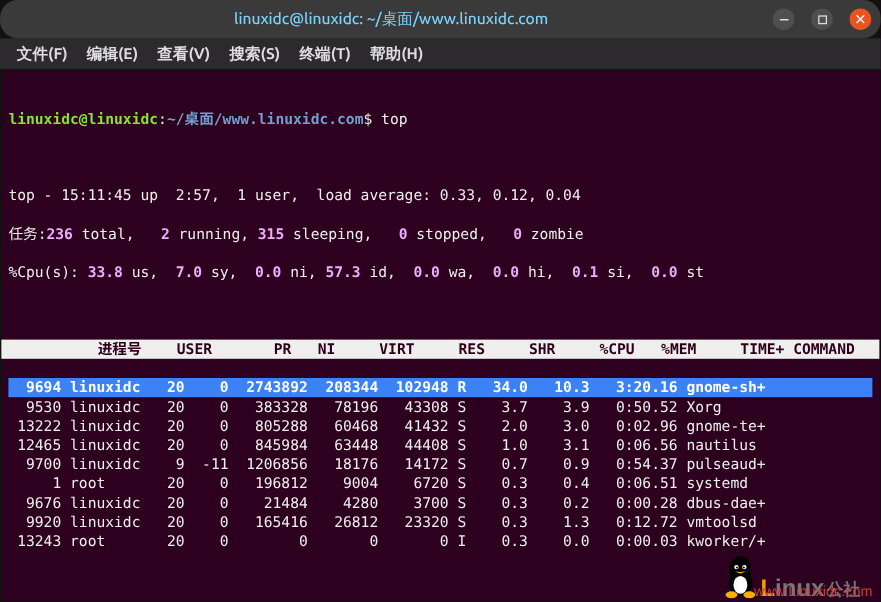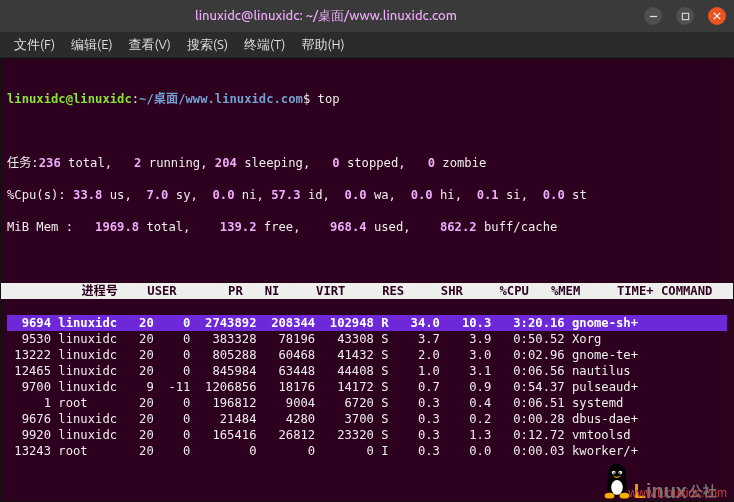--- a/index.html
+++ b/index.html
@@ -8,8 +8,8 @@
 
   .titlebar {
     height: 32px; background: #3a3a3a; display: flex; align-items: center;
-    color: #f0abfc; font-family: "Ubuntu", "Noto Sans", sans-serif; font-size: 13px;
-    padding: 0 8px; position: relative;
+    color: #7dd3fc; font-family: "Ubuntu", "Noto Sans", sans-serif; font-size: 13px;
+    padding: 0 8px; position: relative; border-radius: 15px;
   }
   .titlebar .title { flex: 1; text-align: center; font-weight: 500; }
   .win-controls { display: flex; gap: 14px; align-items: center; }

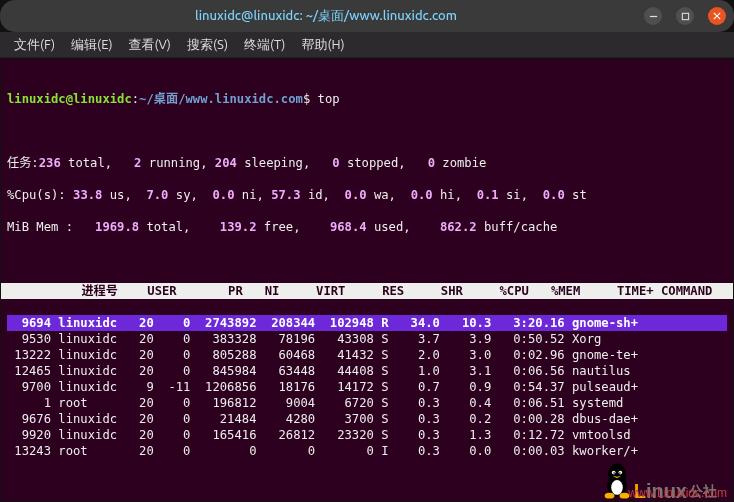--- a/index.html
+++ b/index.html
@@ -22,6 +22,7 @@
     height: 26px; background: #2d2a2e; display: flex; align-items: center;
     padding: 0 8px; gap: 4px; color: #ddd; font-family: "Ubuntu","Noto Sans",sans-serif; font-size: 13px;
     border-bottom: 1px solid #222;
+    font-weight: bold;
   }
   .menu-item { padding: 2px 6px; cursor: default; }
 

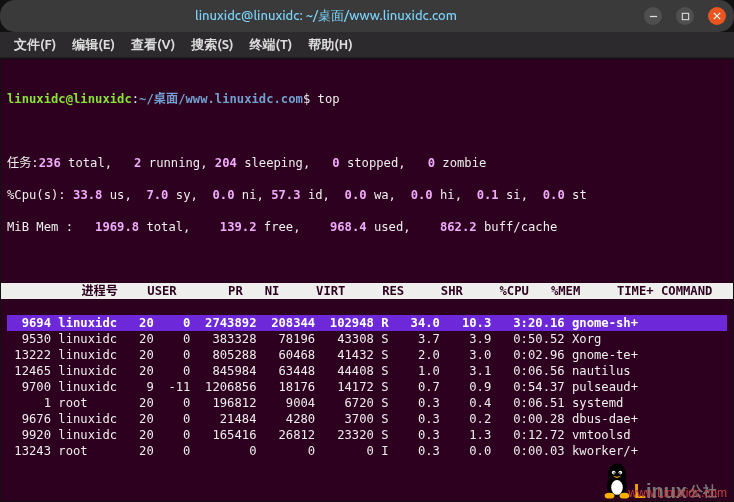--- a/index.html
+++ b/index.html
@@ -93,6 +93,7 @@
 <div class="terminal">
 <div><span class="prompt-user">linuxidc@linuxidc</span><span class="prompt-dollar">:</span><span class="prompt-path">~/桌面/www.linuxidc.com</span><span class="prompt-dollar">$</span> <span class="cmd">top</span></div>
 <div> </div>
+<div>top - 15:11:45 up  2:57,  1 user,  load average: 0.33, 0.12, 0.04</div>
 <div><span>任务:</span><span class="bold">236</span> total,   <span class="bold">2</span> running, <span class="bold">204</span> sleeping,   <span class="bold">0</span> stopped,   <span class="bold">0</span> zombie</div>
 <div>%Cpu(s): <span class="bold">33.8</span> us,  <span class="bold">7.0</span> sy,  <span class="bold">0.0</span> ni, <span class="bold">57.3</span> id,  <span class="bold">0.0</span> wa,  <span class="bold">0.0</span> hi,  <span class="bold">0.1</span> si,  <span class="bold">0.0</span> st</div>
 <div>MiB Mem :   <span class="bold">1969.8</span> total,    <span class="bold">139.2</span> free,    <span class="bold">968.4</span> used,    <span class="bold">862.2</span> buff/cache</div>

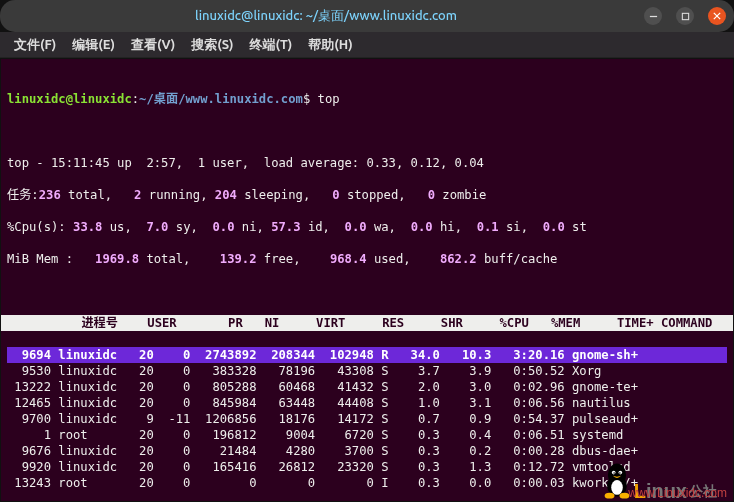--- a/index.html
+++ b/index.html
@@ -94,7 +94,7 @@
 <div><span class="prompt-user">linuxidc@linuxidc</span><span class="prompt-dollar">:</span><span class="prompt-path">~/桌面/www.linuxidc.com</span><span class="prompt-dollar">$</span> <span class="cmd">top</span></div>
 <div> </div>
 <div>top - 15:11:45 up  2:57,  1 user,  load average: 0.33, 0.12, 0.04</div>
-<div><span>任务:</span><span class="bold">236</span> total,   <span class="bold">2</span> running, <span class="bold">204</span> sleeping,   <span class="bold">0</span> stopped,   <span class="bold">0</span> zombie</div>
+<div><span>任务:</span><span class="bold">236</span> total,   <span class="bold">2</span> running, <span class="bold">315</span> sleeping,   <span class="bold">0</span> stopped,   <span class="bold">0</span> zombie</div>
 <div>%Cpu(s): <span class="bold">33.8</span> us,  <span class="bold">7.0</span> sy,  <span class="bold">0.0</span> ni, <span class="bold">57.3</span> id,  <span class="bold">0.0</span> wa,  <span class="bold">0.0</span> hi,  <span class="bold">0.1</span> si,  <span class="bold">0.0</span> st</div>
 <div>MiB Mem :   <span class="bold">1969.8</span> total,    <span class="bold">139.2</span> free,    <span class="bold">968.4</span> used,    <span class="bold">862.2</span> buff/cache</div>
 <div> </div>

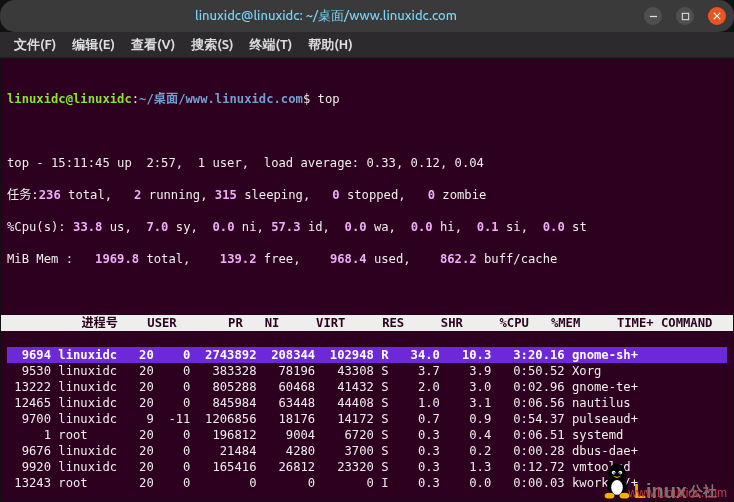--- a/index.html
+++ b/index.html
@@ -96,7 +96,6 @@
 <div>top - 15:11:45 up  2:57,  1 user,  load average: 0.33, 0.12, 0.04</div>
 <div><span>任务:</span><span class="bold">236</span> total,   <span class="bold">2</span> running, <span class="bold">315</span> sleeping,   <span class="bold">0</span> stopped,   <span class="bold">0</span> zombie</div>
 <div>%Cpu(s): <span class="bold">33.8</span> us,  <span class="bold">7.0</span> sy,  <span class="bold">0.0</span> ni, <span class="bold">57.3</span> id,  <span class="bold">0.0</span> wa,  <span class="bold">0.0</span> hi,  <span class="bold">0.1</span> si,  <span class="bold">0.0</span> st</div>
-<div>MiB Mem :   <span class="bold">1969.8</span> total,    <span class="bold">139.2</span> free,    <span class="bold">968.4</span> used,    <span class="bold">862.2</span> buff/cache</div>
 <div> </div>
 <div class="header-row" id="header-row">进程号    USER       PR   NI     VIRT     RES     SHR     %CPU   %MEM     TIME+ COMMAND  </div>
 <div id="process-list"><div class="hl-row">  9694 linuxidc   20    0  2743892  208344  102948 R   34.0   10.3   3:20.16 gnome-sh+</div><div>  9530 linuxidc   20    0   383328   78196   43308 S    3.7    3.9   0:50.52 Xorg</div><div> 13222 linuxidc   20    0   805288   60468   41432 S    2.0    3.0   0:02.96 gnome-te+</div><div> 12465 linuxidc   20    0   845984   63448   44408 S    1.0    3.1   0:06.56 nautilus</div><div>  9700 linuxidc    9  -11  1206856   18176   14172 S    0.7    0.9   0:54.37 pulseaud+</div><div>     1 root       20    0   196812    9004    6720 S    0.3    0.4   0:06.51 systemd</div><div>  9676 linuxidc   20    0    21484    4280    3700 S    0.3    0.2   0:00.28 dbus-dae+</div><div>  9920 linuxidc   20    0   165416   26812   23320 S    0.3    1.3   0:12.72 vmtoolsd</div><div> 13243 root       20    0        0       0       0 I    0.3    0.0   0:00.03 kworker/+</div></div>

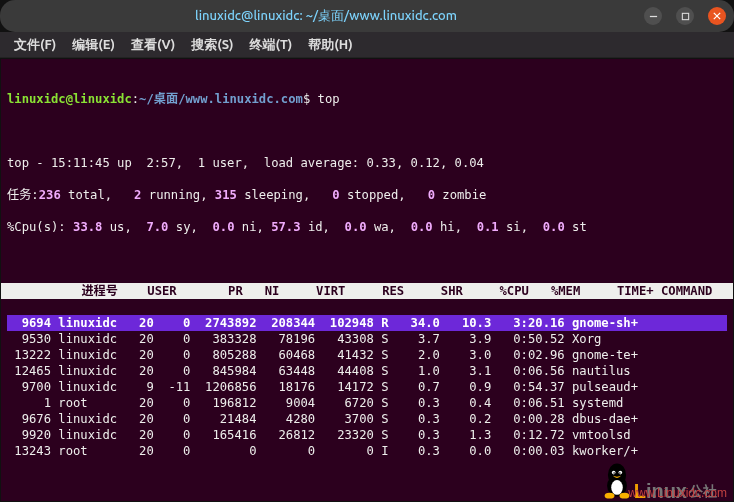--- a/index.html
+++ b/index.html
@@ -42,7 +42,7 @@
     margin: 0 -6px; padding: 0 6px; text-align: right;
   }
   .hl-row {
-    background: #6d28d9; color: #fff; font-weight: bold;
+    background: #3b82f6; color: #fff; font-weight: bold;
   }
 
   .watermark {

